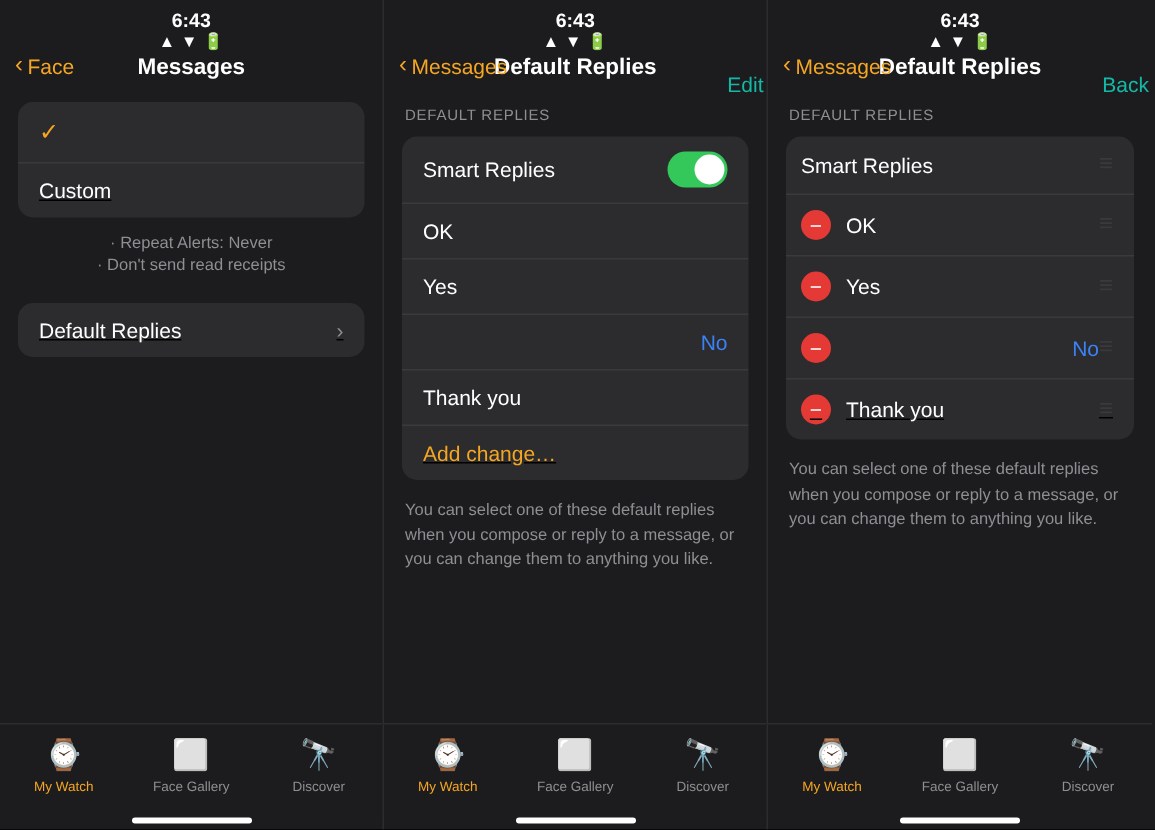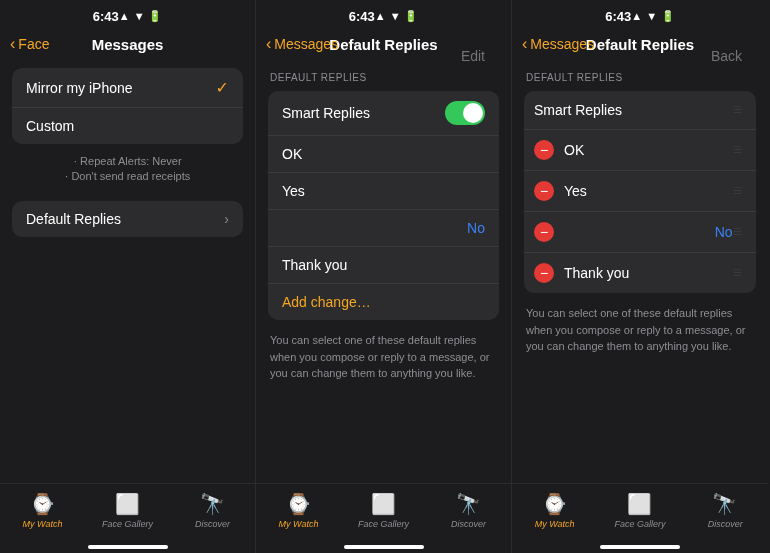--- a/index.html
+++ b/index.html
@@ -24,10 +24,11 @@
 
     .status-bar {
       display: flex;
-      justify-content: center;
+      justify-content: flex-start;
       align-items: center;
       padding: 6px 14px 2px;
       height: 28px;
+      flex-direction: column;
     }
 
     .status-time {

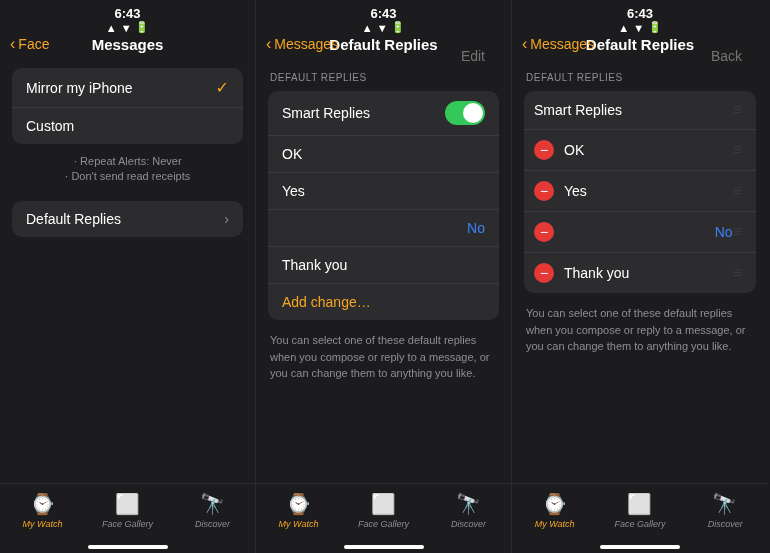--- a/index.html
+++ b/index.html
@@ -79,8 +79,8 @@
 
     .nav-action {
       position: absolute;
-      right: 26px;
-      color: #737373;
+      right: 2px;
+      color: #14b8a6;
       font-size: 14px;
       margin-top: 24px;
     }

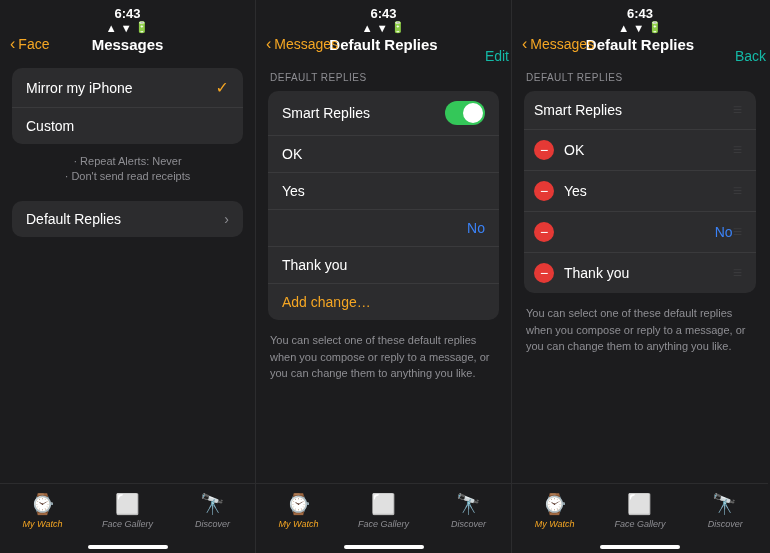--- a/index.html
+++ b/index.html
@@ -281,7 +281,6 @@
 
   <div class="settings-group">
     <div class="settings-row">
-      <span class="settings-row-label">Mirror my iPhone</span>
       <span class="checkmark">✓</span>
     </div>
     <div class="settings-row">

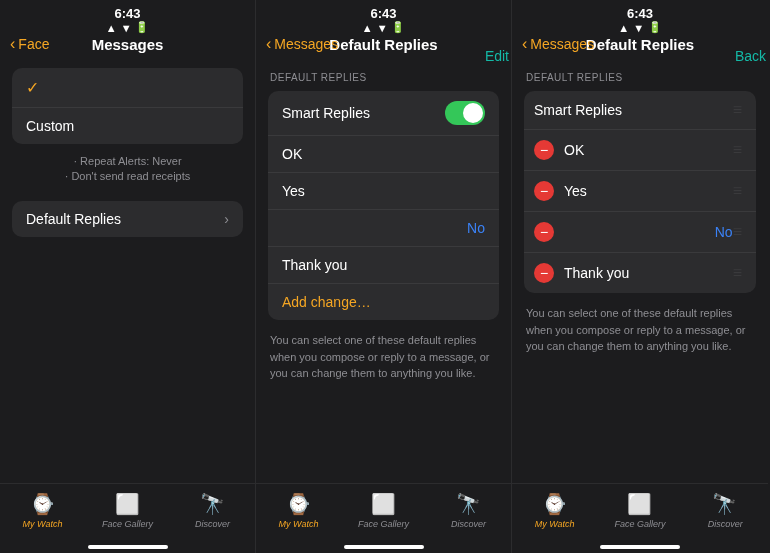--- a/index.html
+++ b/index.html
@@ -110,6 +110,7 @@
 
     .settings-row:last-child {
       border-bottom: none;
+      text-decoration: underline;
     }
 
     .settings-row-label {

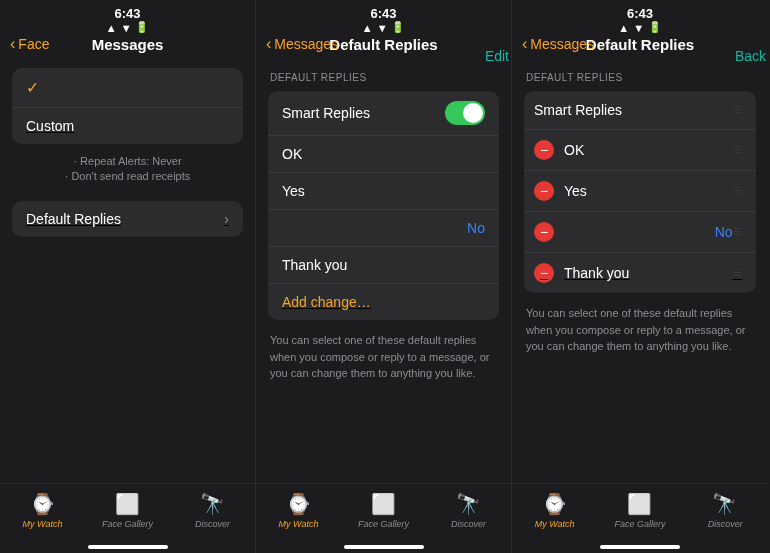--- a/index.html
+++ b/index.html
@@ -195,7 +195,6 @@
     .tab-label {
       font-size: 9px;
       color: #8e8e93;
-      font-style: italic;
     }
 
     .tab-label.active {

